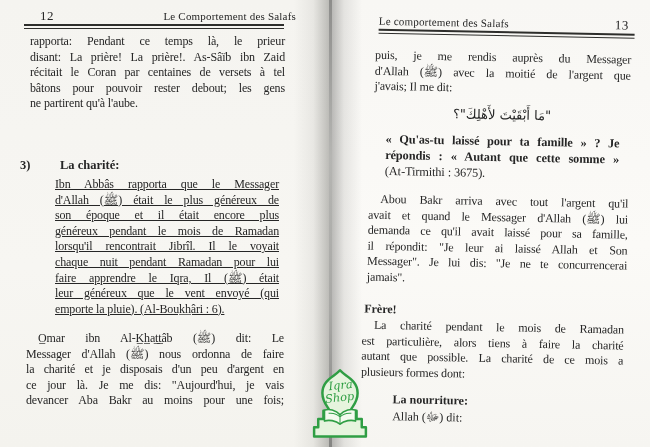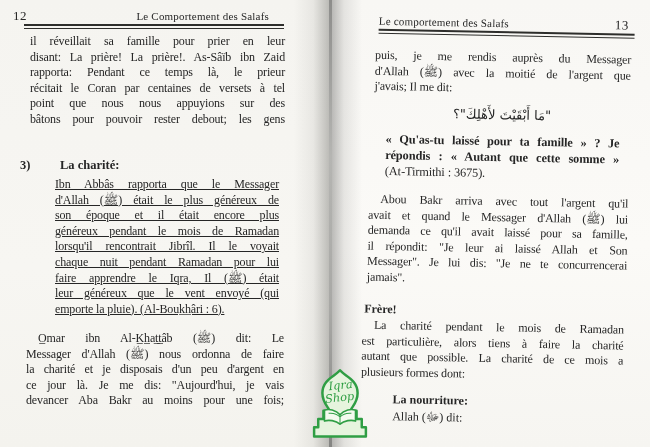--- a/index.html
+++ b/index.html
@@ -57,7 +57,7 @@
 <div class="screen">
 
   <div class="page page-left">
-    <div class="hdr" style="left:13px; top:8px; width:256px;">
+    <div class="hdr" style="left:40px; top:8px; width:256px;">
       <span class="pnum">12</span>
       <span class="htitle">Le Comportement des Salafs</span>
     </div>

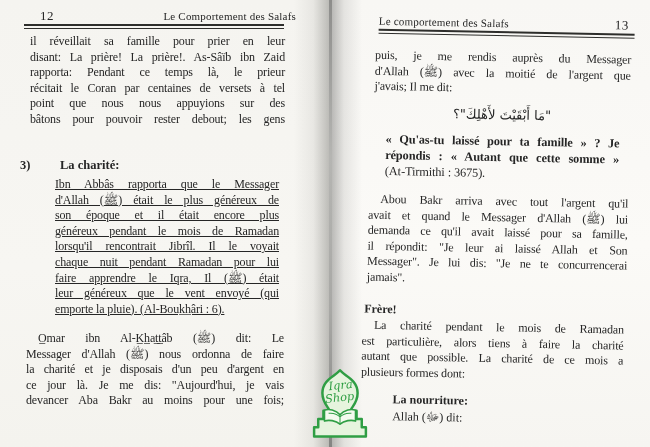--- a/index.html
+++ b/index.html
@@ -64,7 +64,6 @@
     <div class="rule" style="left:24px; top:24px; width:260px;"></div>
 
     <div class="block" style="left:30px; top:34px; width:255px;">
-        <div class="tl">il réveillait sa famille pour prier en leur</div>
         <div class="tl">disant: La prière! La prière!. As-Sâïb ibn Zaid</div>
         <div class="tl">rapporta: Pendant ce temps là, le prieur</div>
         <div class="tl">récitait le Coran par centaines de versets à tel</div>

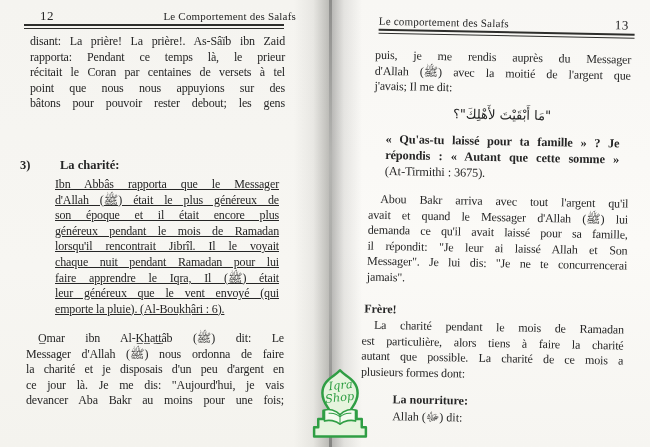--- a/index.html
+++ b/index.html
@@ -64,8 +64,8 @@
     <div class="rule" style="left:24px; top:24px; width:260px;"></div>
 
     <div class="block" style="left:30px; top:34px; width:255px;">
+        <div class="tl">rapporta: Pendant ce temps là, le prieur</div>
         <div class="tl">disant: La prière! La prière!. As-Sâïb ibn Zaid</div>
-        <div class="tl">rapporta: Pendant ce temps là, le prieur</div>
         <div class="tl">récitait le Coran par centaines de versets à tel</div>
         <div class="tl">point que nous nous appuyions sur des</div>
         <div class="tl">bâtons pour pouvoir rester debout; les gens</div>

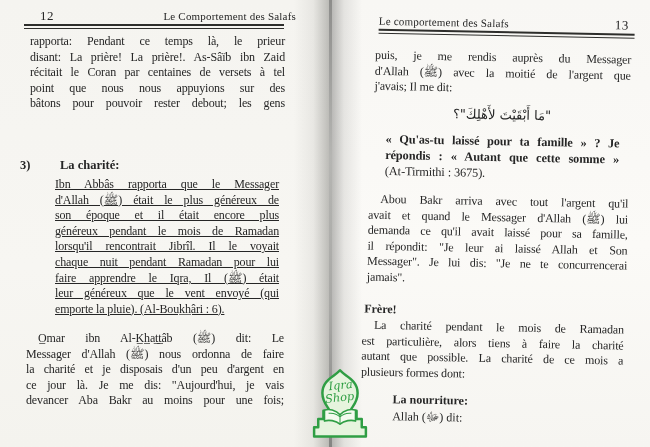--- a/index.html
+++ b/index.html
@@ -67,7 +67,6 @@
         <div class="tl">rapporta: Pendant ce temps là, le prieur</div>
         <div class="tl">disant: La prière! La prière!. As-Sâïb ibn Zaid</div>
         <div class="tl">récitait le Coran par centaines de versets à tel</div>
-        <div class="tl">point que nous nous appuyions sur des</div>
         <div class="tl">bâtons pour pouvoir rester debout; les gens</div>
       </div>
 

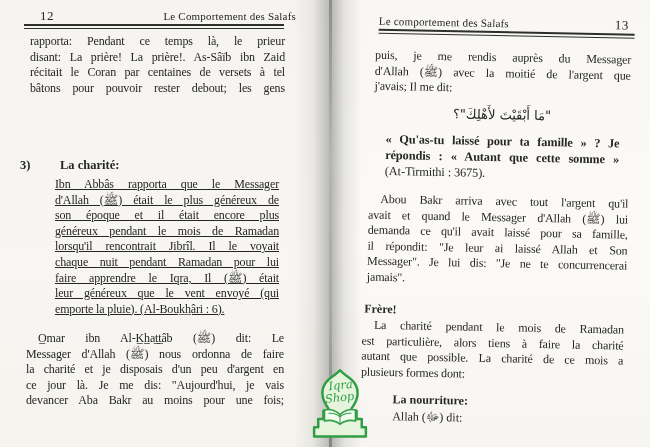--- a/index.html
+++ b/index.html
@@ -68,6 +68,7 @@
         <div class="tl">disant: La prière! La prière!. As-Sâïb ibn Zaid</div>
         <div class="tl">récitait le Coran par centaines de versets à tel</div>
         <div class="tl">bâtons pour pouvoir rester debout; les gens</div>
+        <div class="tl short">ne partirent qu'à l'aube.</div>
       </div>
 
     <div class="heading-row" style="left:20px; top:158px; width:200px; height:16px;">

